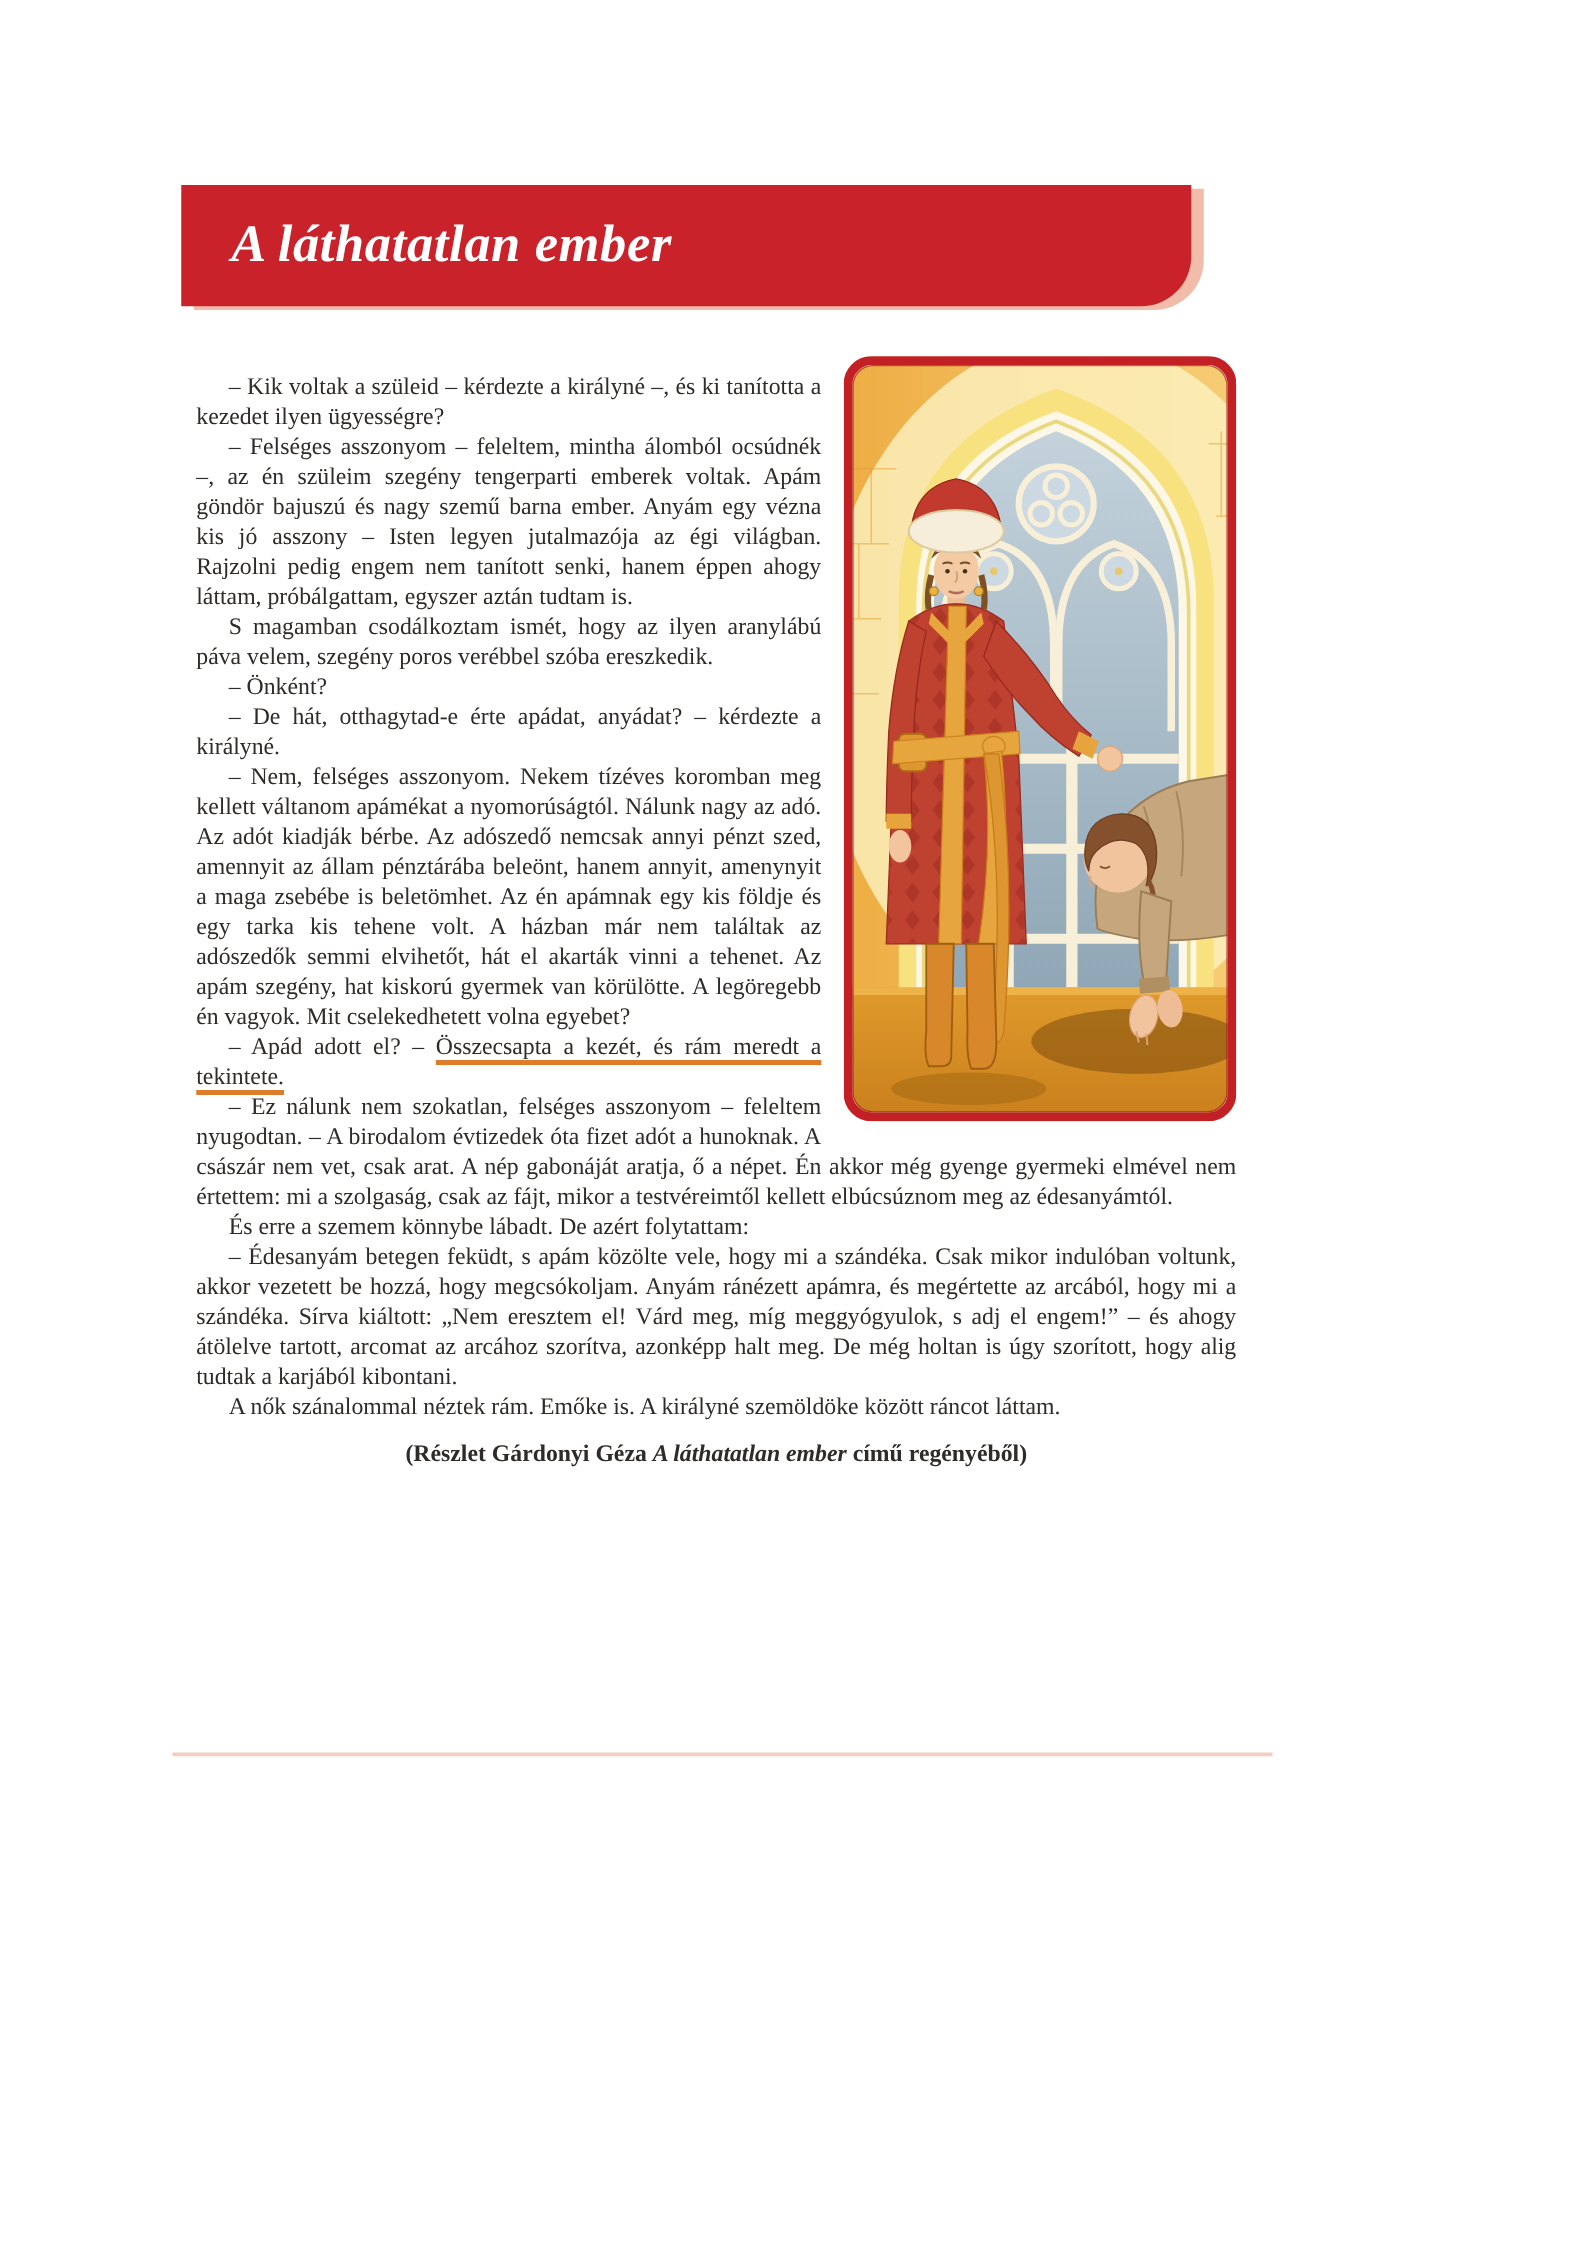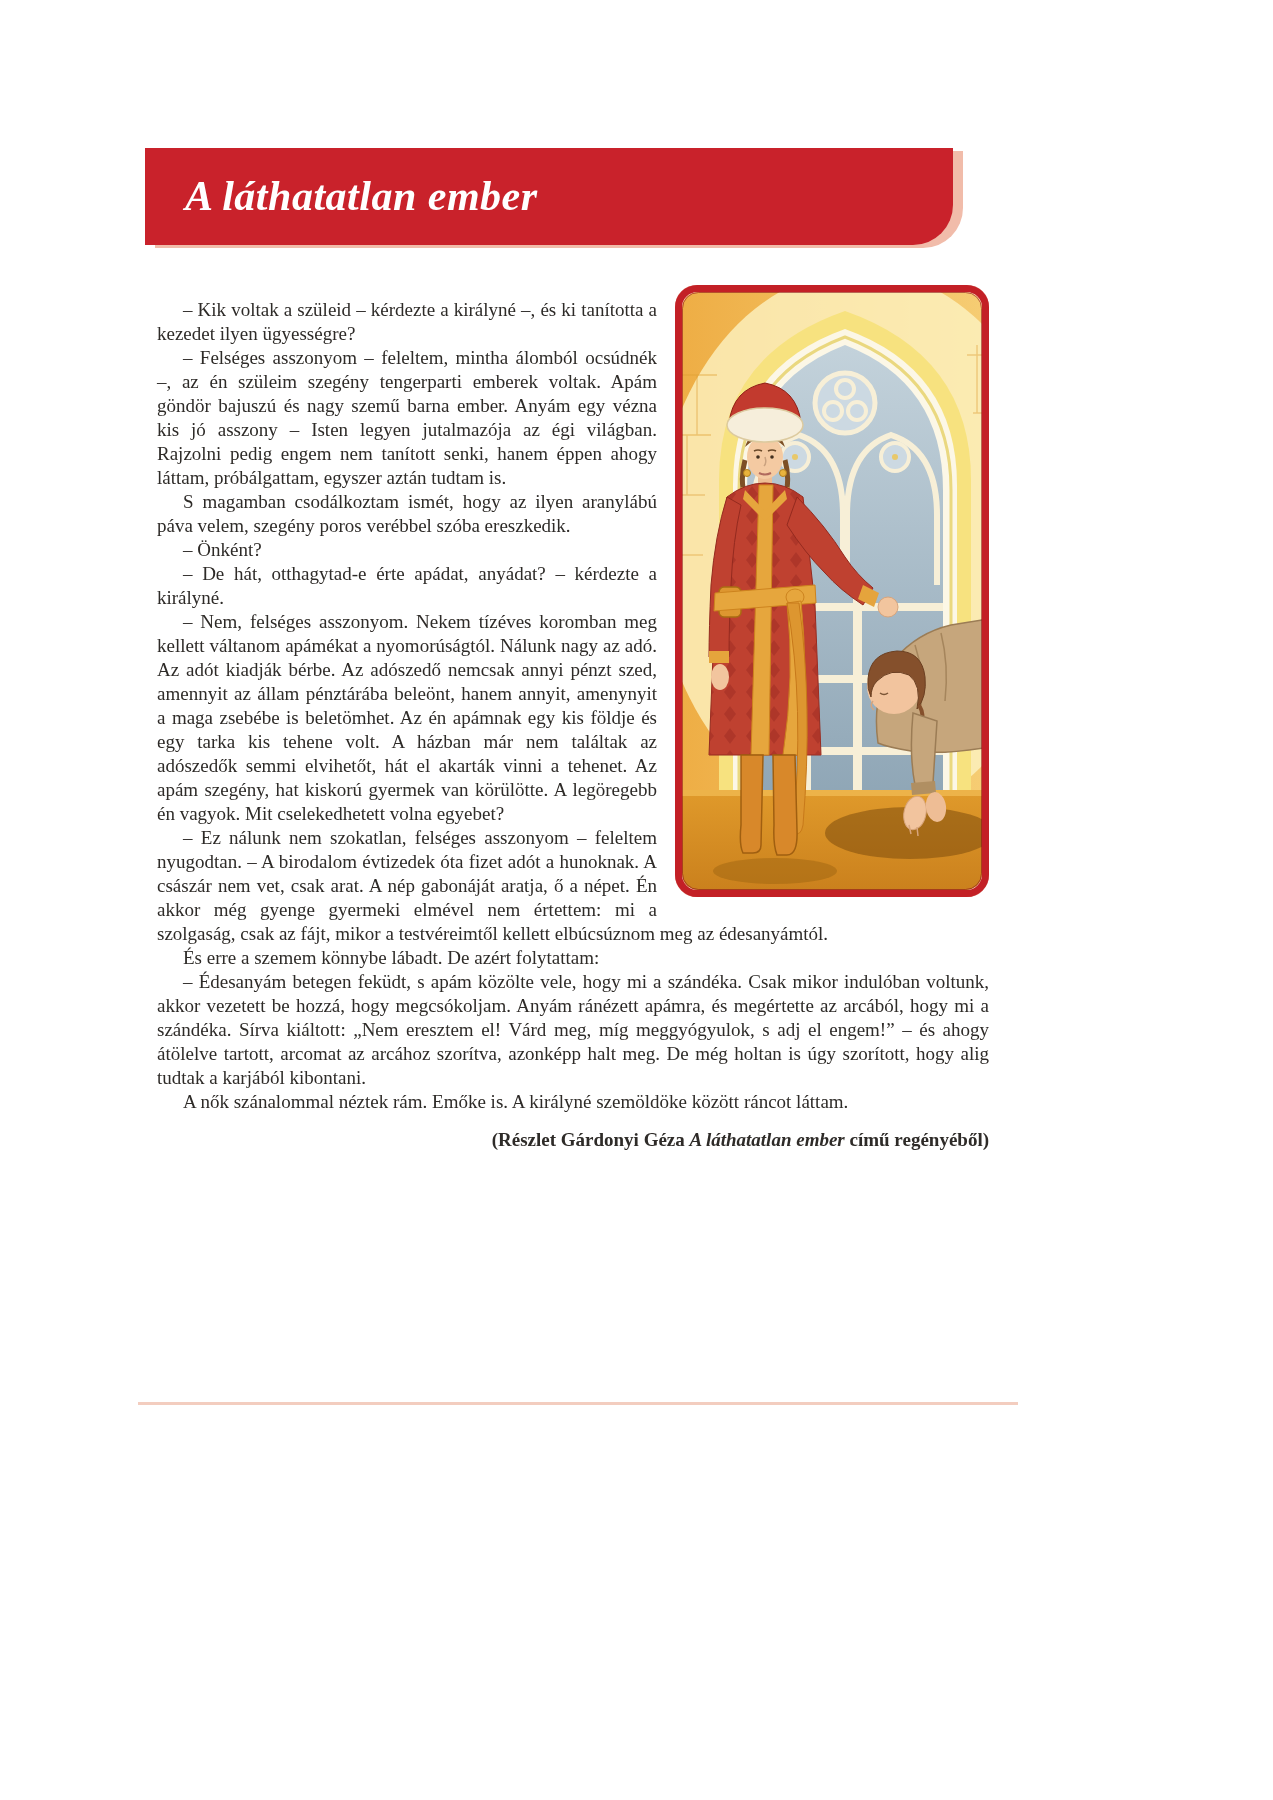--- a/index.html
+++ b/index.html
@@ -198,6 +198,7 @@
     <p class="para"><span>– Önként?</span></p>
     <p class="para"><span>– De hát, otthagytad-e érte apádat, anyádat? – kérdezte a királyné.</span></p>
     <p class="para"><span>– Nem, felséges asszonyom. Nekem tízéves koromban meg kellett váltanom apámékat a nyomorúságtól. Nálunk nagy az adó. Az adót kiadják bérbe. Az adószedő nemcsak annyi pénzt szed, amennyit az állam pénztárába beleönt, hanem annyit, amenynyit a maga zsebébe is beletömhet. Az én apámnak egy kis földje és egy tarka kis tehene volt. A házban már nem találtak az adószedők semmi elvihetőt, hát el akarták vinni a tehenet. Az apám szegény, hat kiskorú gyermek van körülötte. A legöregebb én vagyok. Mit cselekedhetett volna egyebet?</span></p>
+    <p class="para"><span>– Apád adott el? – </span><span class="hl-underline">Összecsapta a kezét, és rám meredt a tekintete.</span></p>
     <p class="para"><span>– Ez nálunk nem szokatlan, felséges asszonyom – feleltem nyugodtan. – A birodalom évtizedek óta fizet adót a hunoknak. A császár nem vet, csak arat. A nép gabonáját aratja, ő a népet. Én akkor még gyenge gyermeki elmével nem értettem: mi a szolgaság, csak az fájt, mikor a testvéreimtől kellett elbúcsúznom meg az édesanyámtól.</span></p>
     <p class="para"><span>És erre a szemem könnybe lábadt. De azért folytattam:</span></p>
     <p class="para"><span>– Édesanyám betegen feküdt, s apám közölte vele, hogy mi a szándéka. Csak mikor indulóban voltunk, akkor vezetett be hozzá, hogy megcsókoljam. Anyám ránézett apámra, és megértette az arcából, hogy mi a szándéka. Sírva kiáltott: „Nem eresztem el! Várd meg, míg meggyógyulok, s adj el engem!” – és ahogy átölelve tartott, arcomat az arcához szorítva, azonképp halt meg. De még holtan is úgy szorított, hogy alig tudtak a karjából kibontani.</span></p>

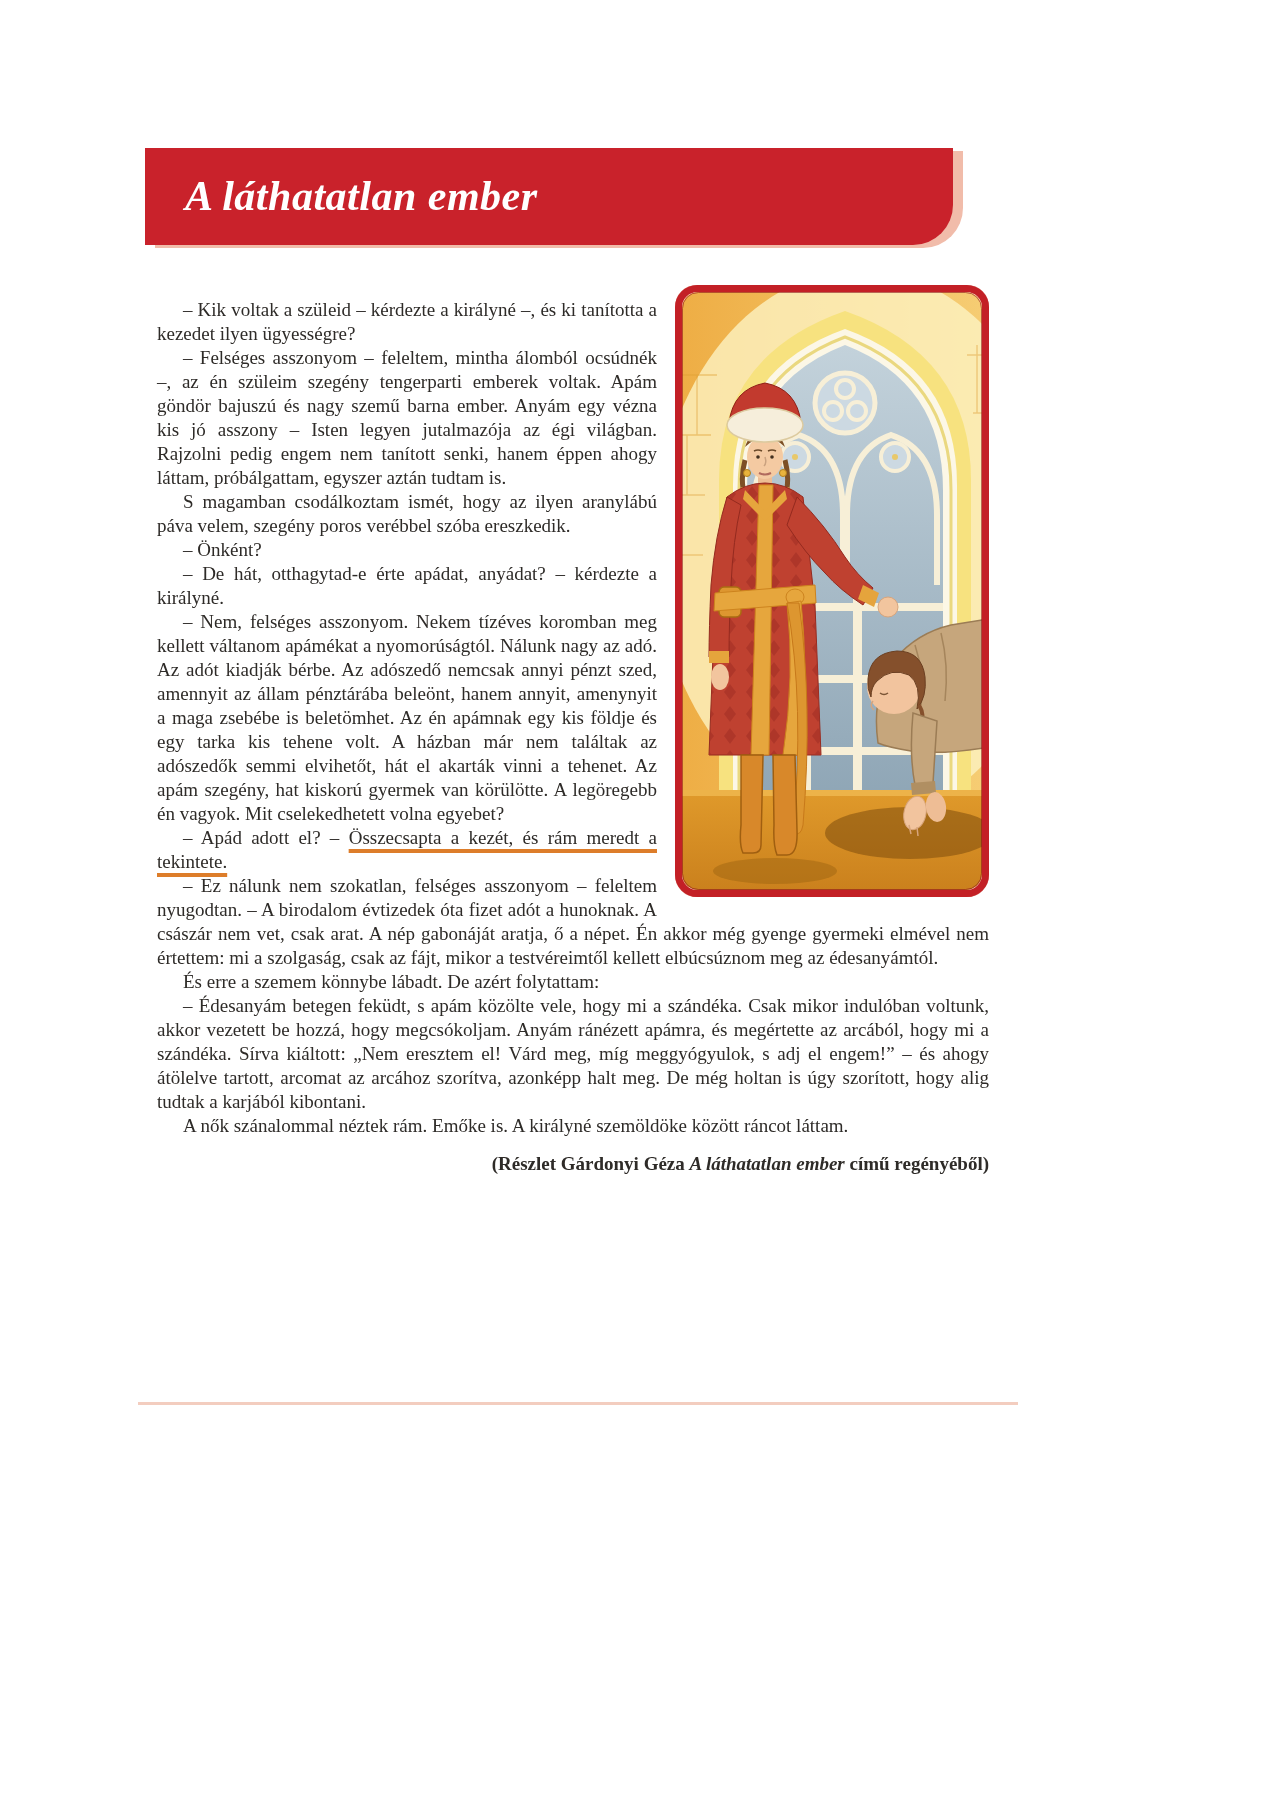--- a/index.html
+++ b/index.html
@@ -38,7 +38,7 @@
   }
   .attribution{
     margin-top:14px !important;
-    text-align:right;font-weight:bold;text-indent:0 !important;
+    text-align:center;font-weight:bold;text-indent:0 !important;
   }
   .attribution .work-title{font-style:italic;}
   

